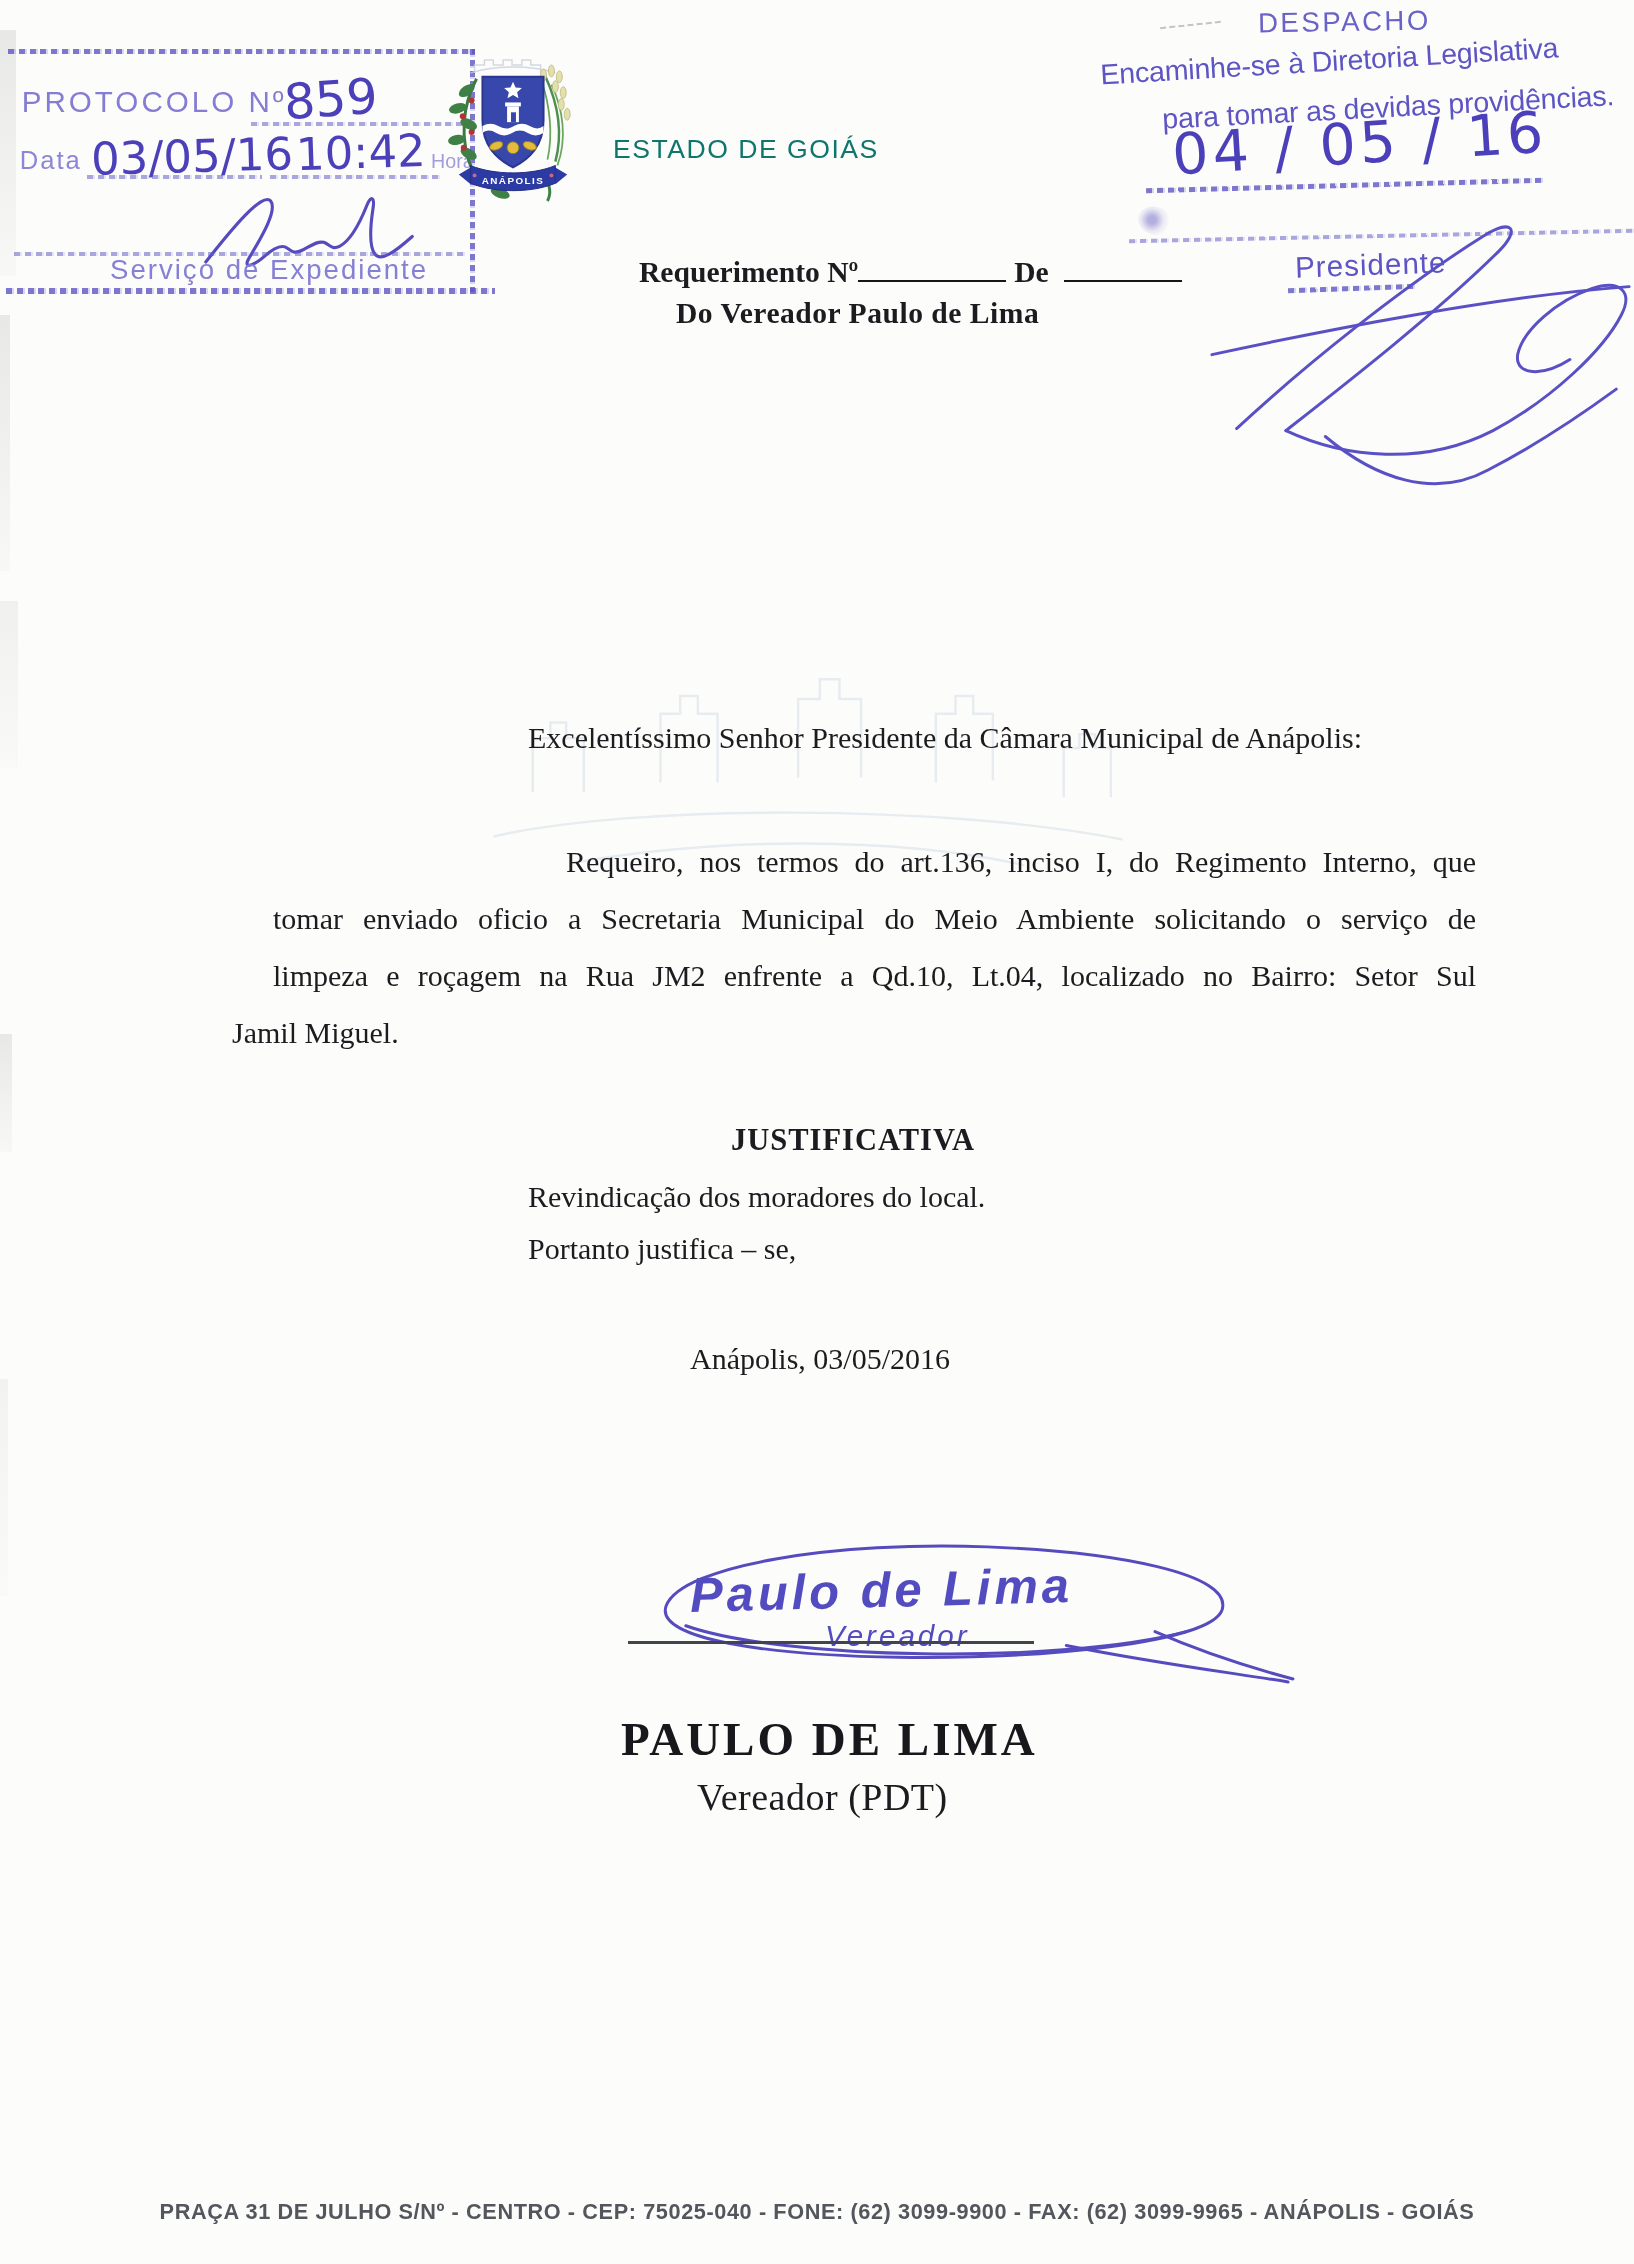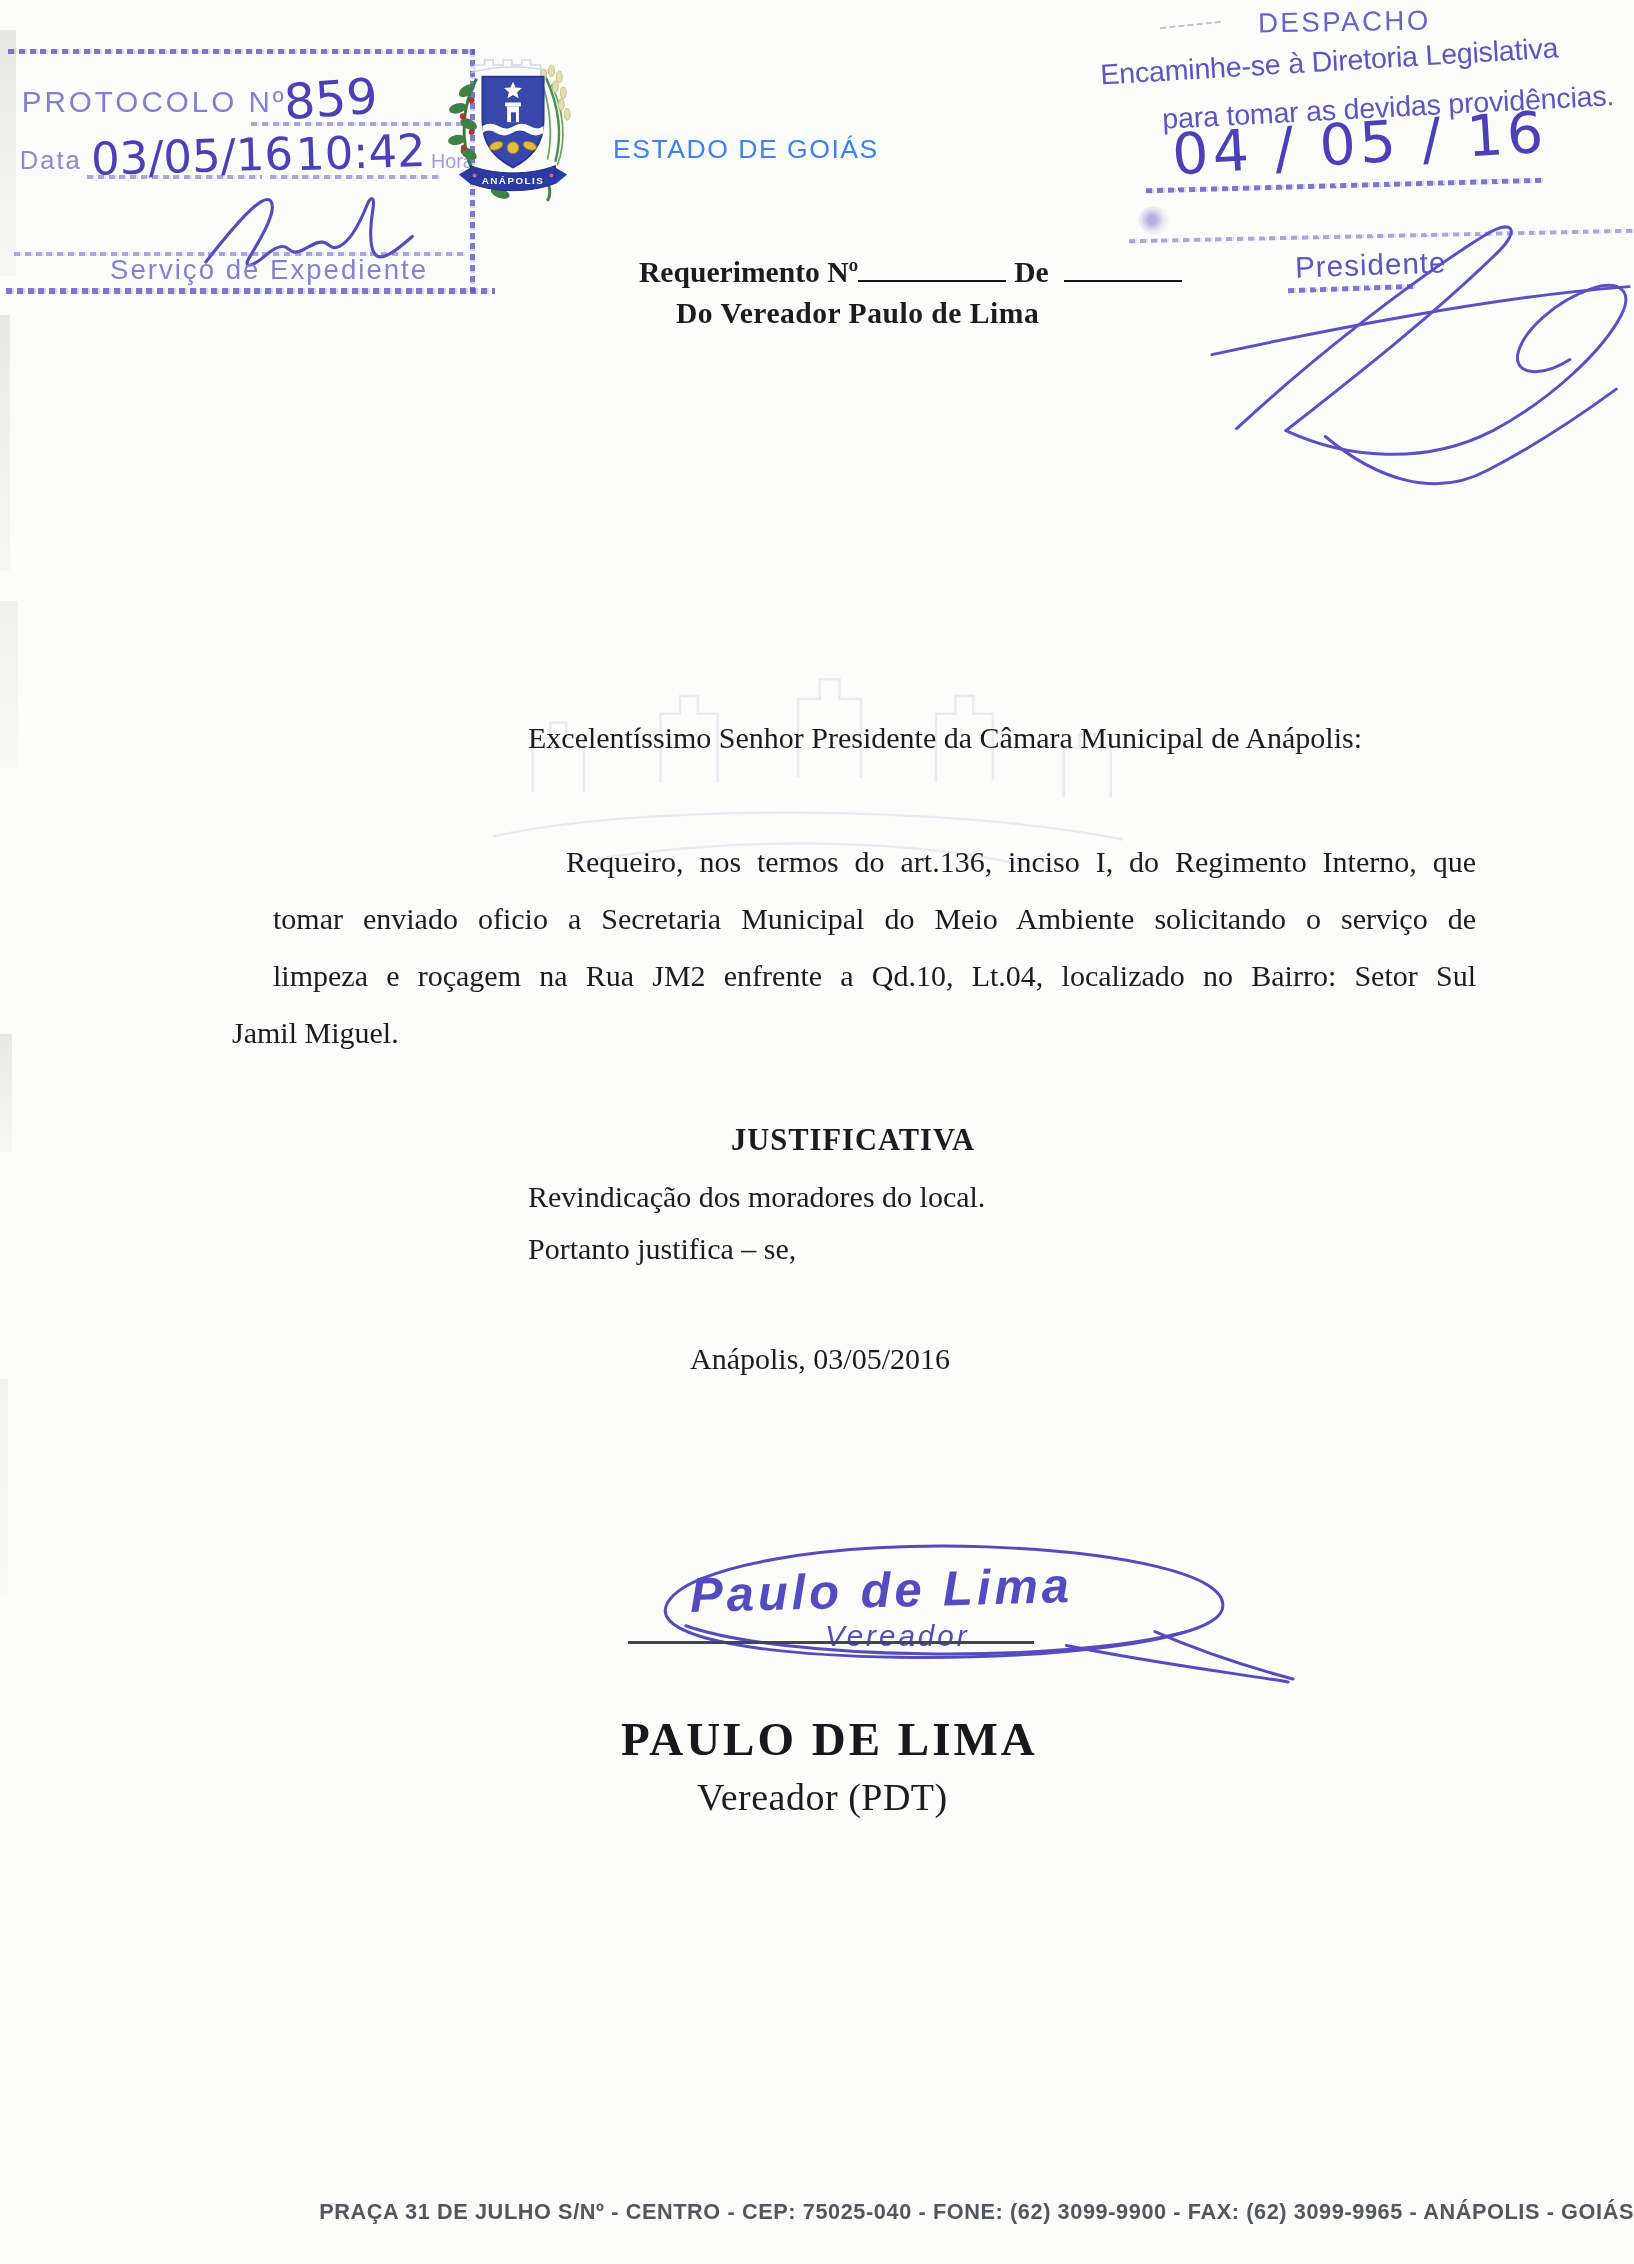--- a/index.html
+++ b/index.html
@@ -20,7 +20,7 @@
   .hatch.v{width:4.9px;background:repeating-linear-gradient(180deg,rgba(93,85,196,.8) 0 5.9px,rgba(93,85,196,.22) 5.9px 7.9px,transparent 7.9px 10.8px);}
   
   .org-title{font-family:"Liberation Sans",sans-serif;font-weight:bold;font-size:34px;letter-spacing:0.5px;color:#57585c;}
-  .org-sub{font-family:"Liberation Sans",sans-serif;font-size:26.6px;letter-spacing:1.5px;color:#3b82f6;}
+  .org-sub{font-family:"Liberation Sans",sans-serif;font-size:26.6px;letter-spacing:1.5px;color:#0f766e;}
   
   .serif30{font-size:30px;line-height:37px;}
   .reqline{font-weight:bold;font-size:29.6px;text-align:right;}

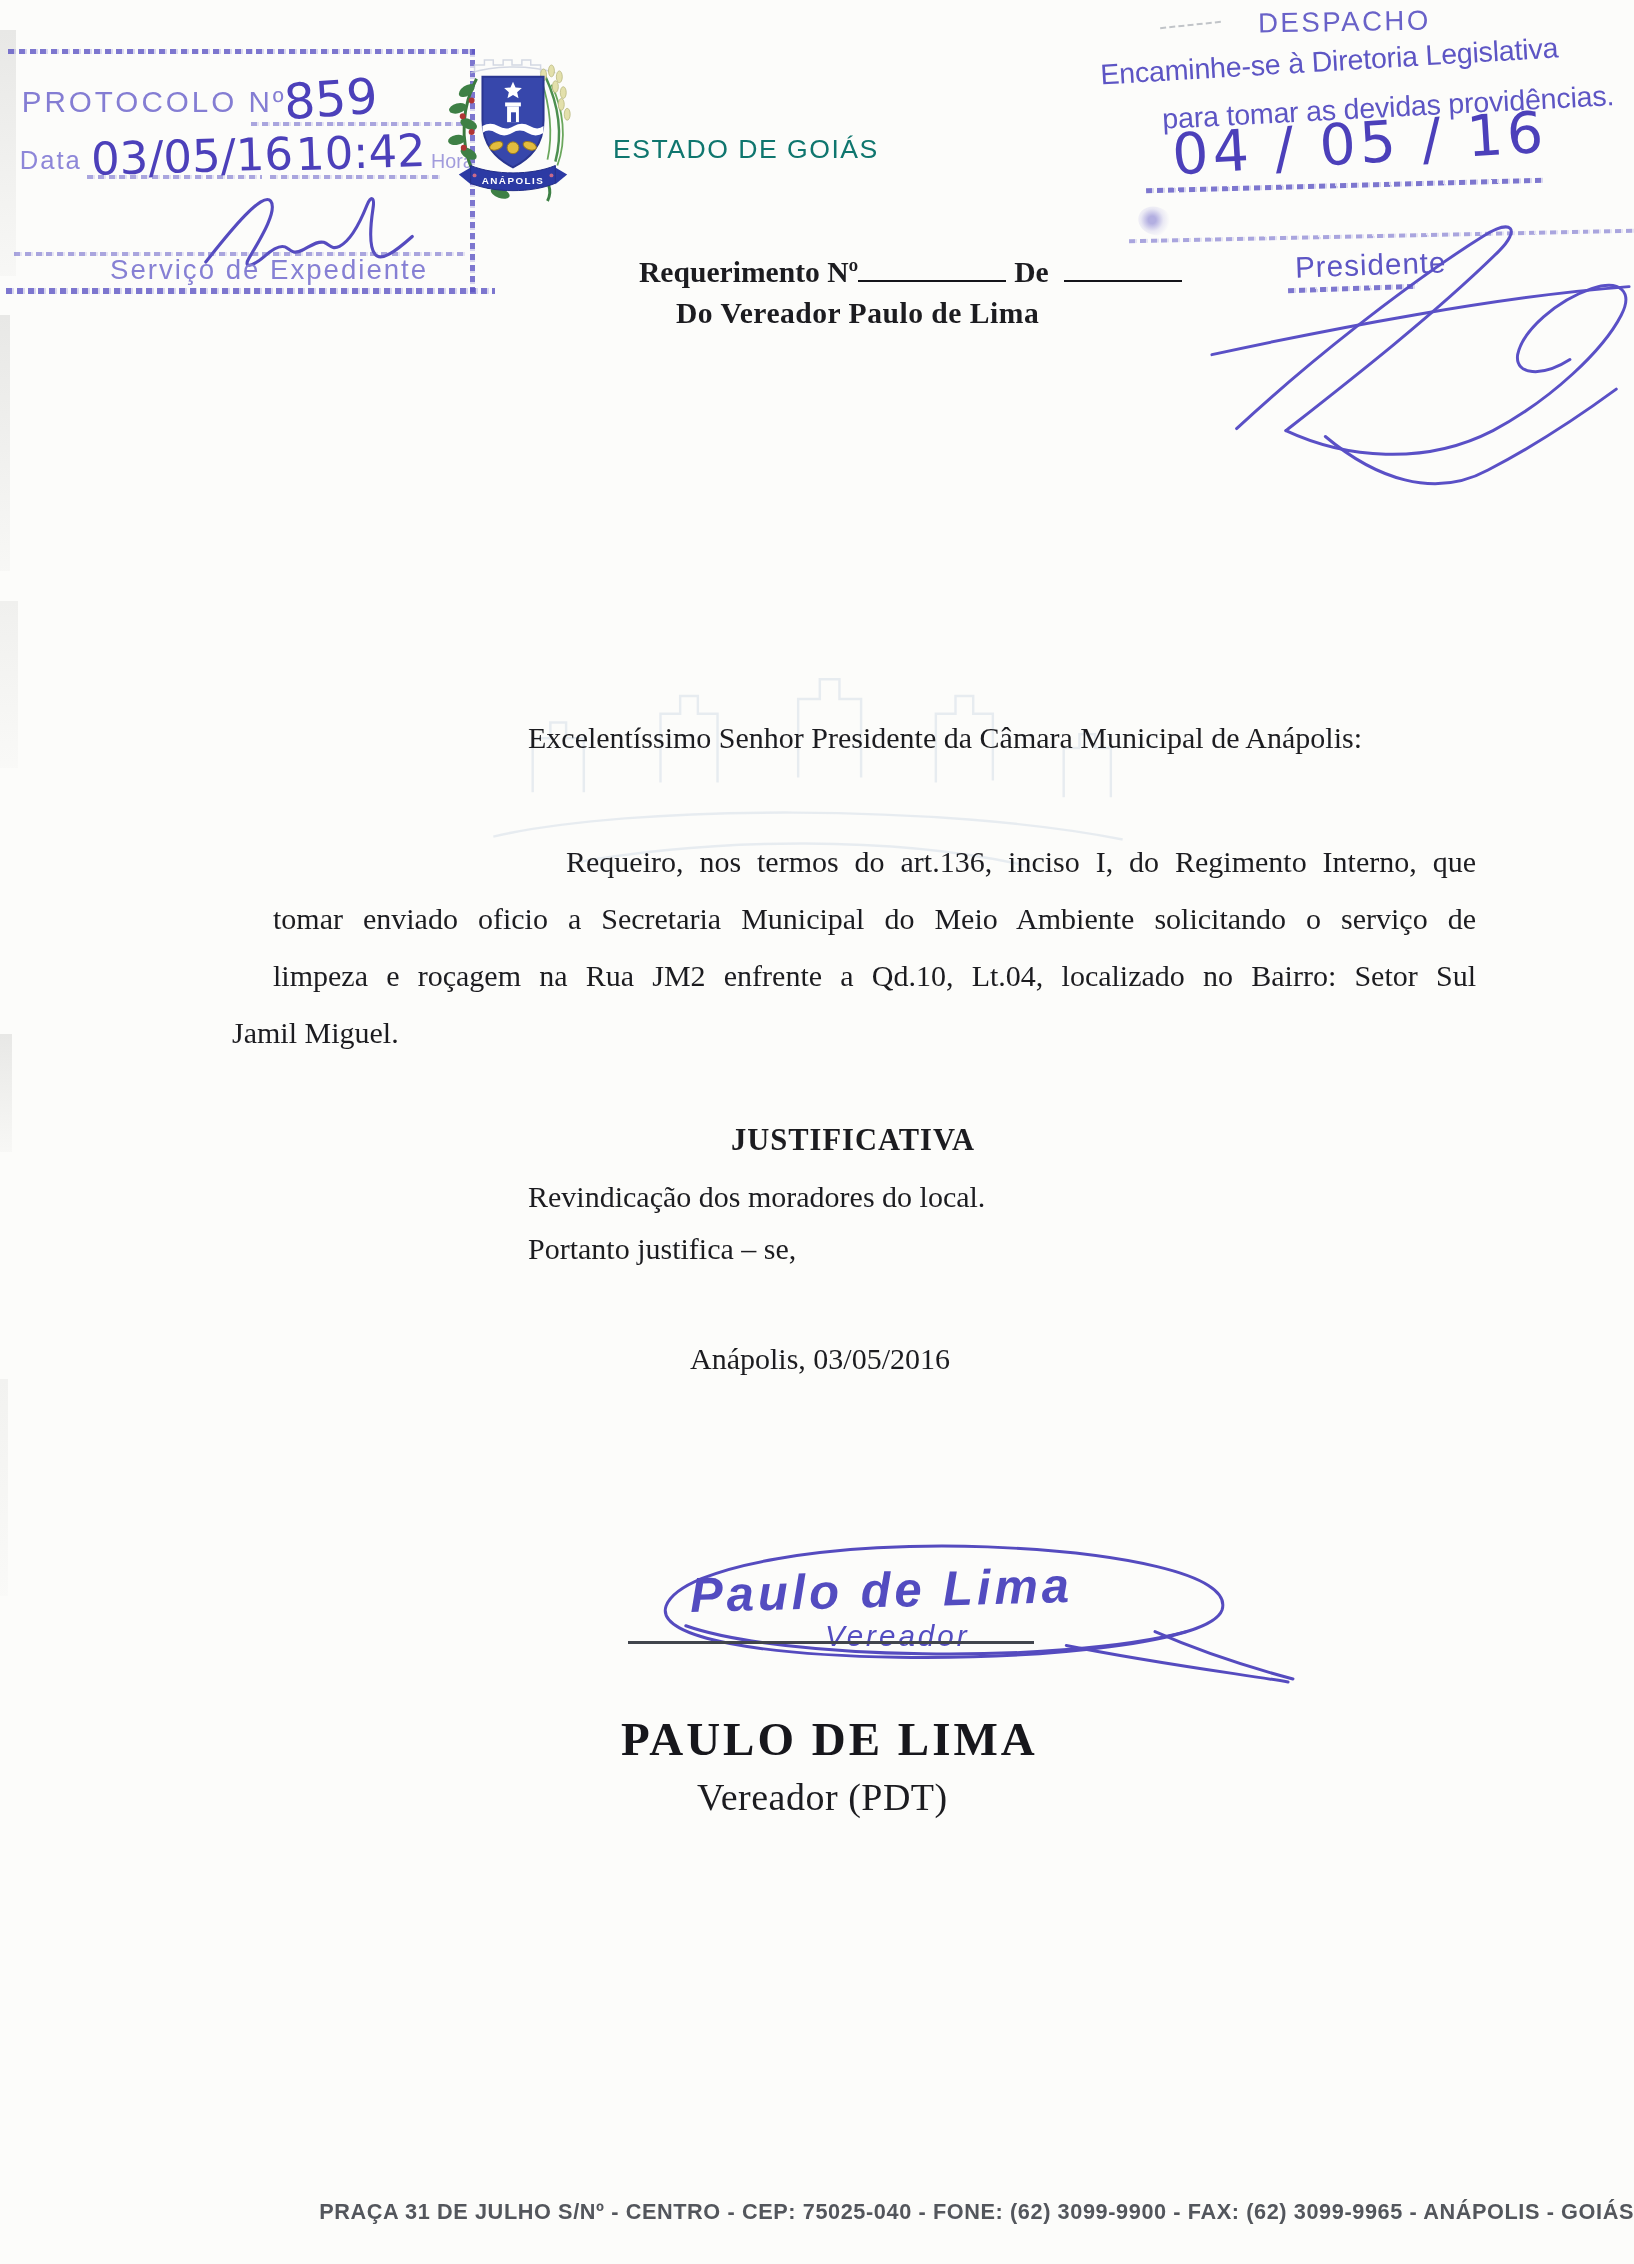--- a/index.html
+++ b/index.html
@@ -32,7 +32,7 @@
   .just-title{font-weight:bold;font-size:30.5px;letter-spacing:1px;}
   .name-big{font-weight:bold;font-size:47px;letter-spacing:3px;color:#17171c;}
   .role-big{font-size:38px;letter-spacing:0.5px;}
-  .footer{font-family:"Liberation Sans",sans-serif;font-weight:bold;font-size:21.7px;letter-spacing:0.6px;color:#53565c;width:100%;text-align:right;}
+  .footer{font-family:"Liberation Sans",sans-serif;font-weight:bold;font-size:21.7px;letter-spacing:0.6px;color:#53565c;width:100%;text-align:center;}
   
   .stampname{font-family:"Liberation Sans",sans-serif;font-style:italic;font-weight:bold;font-size:49px;letter-spacing:3.9px;color:#534cc0;}
   .stamprole{font-family:"Liberation Sans",sans-serif;font-style:italic;font-size:29.6px;letter-spacing:3px;color:#534cc0;}

